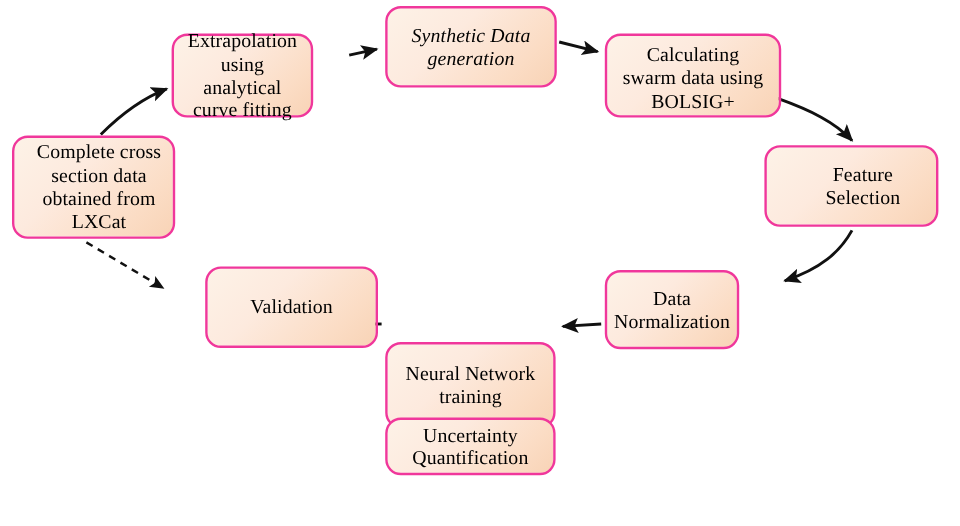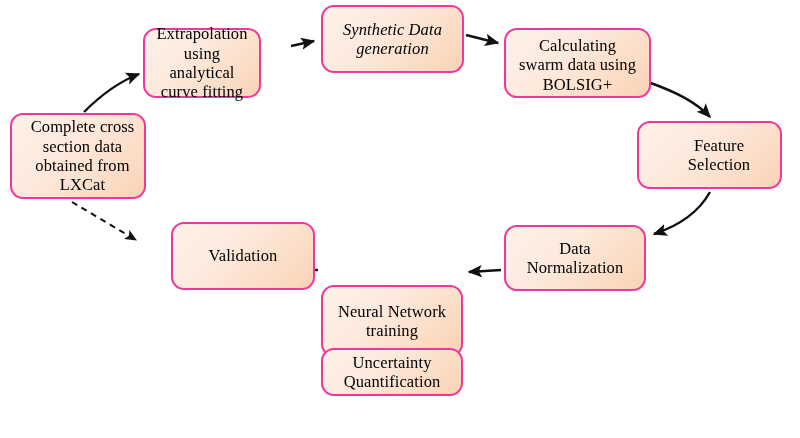--- a/index.html
+++ b/index.html
@@ -100,7 +100,7 @@
     <span class="node-label">Feature Selection</span>
   </div>
 
-  <div class="node" style="left: 504px; top: 225px; width: 142px; height: 66px;">
+  <div class="node" style="left: 504px; top: 225px; width: 112px; height: 66px;">
     <span class="node-label">Data
 Normalization</span>
   </div>

